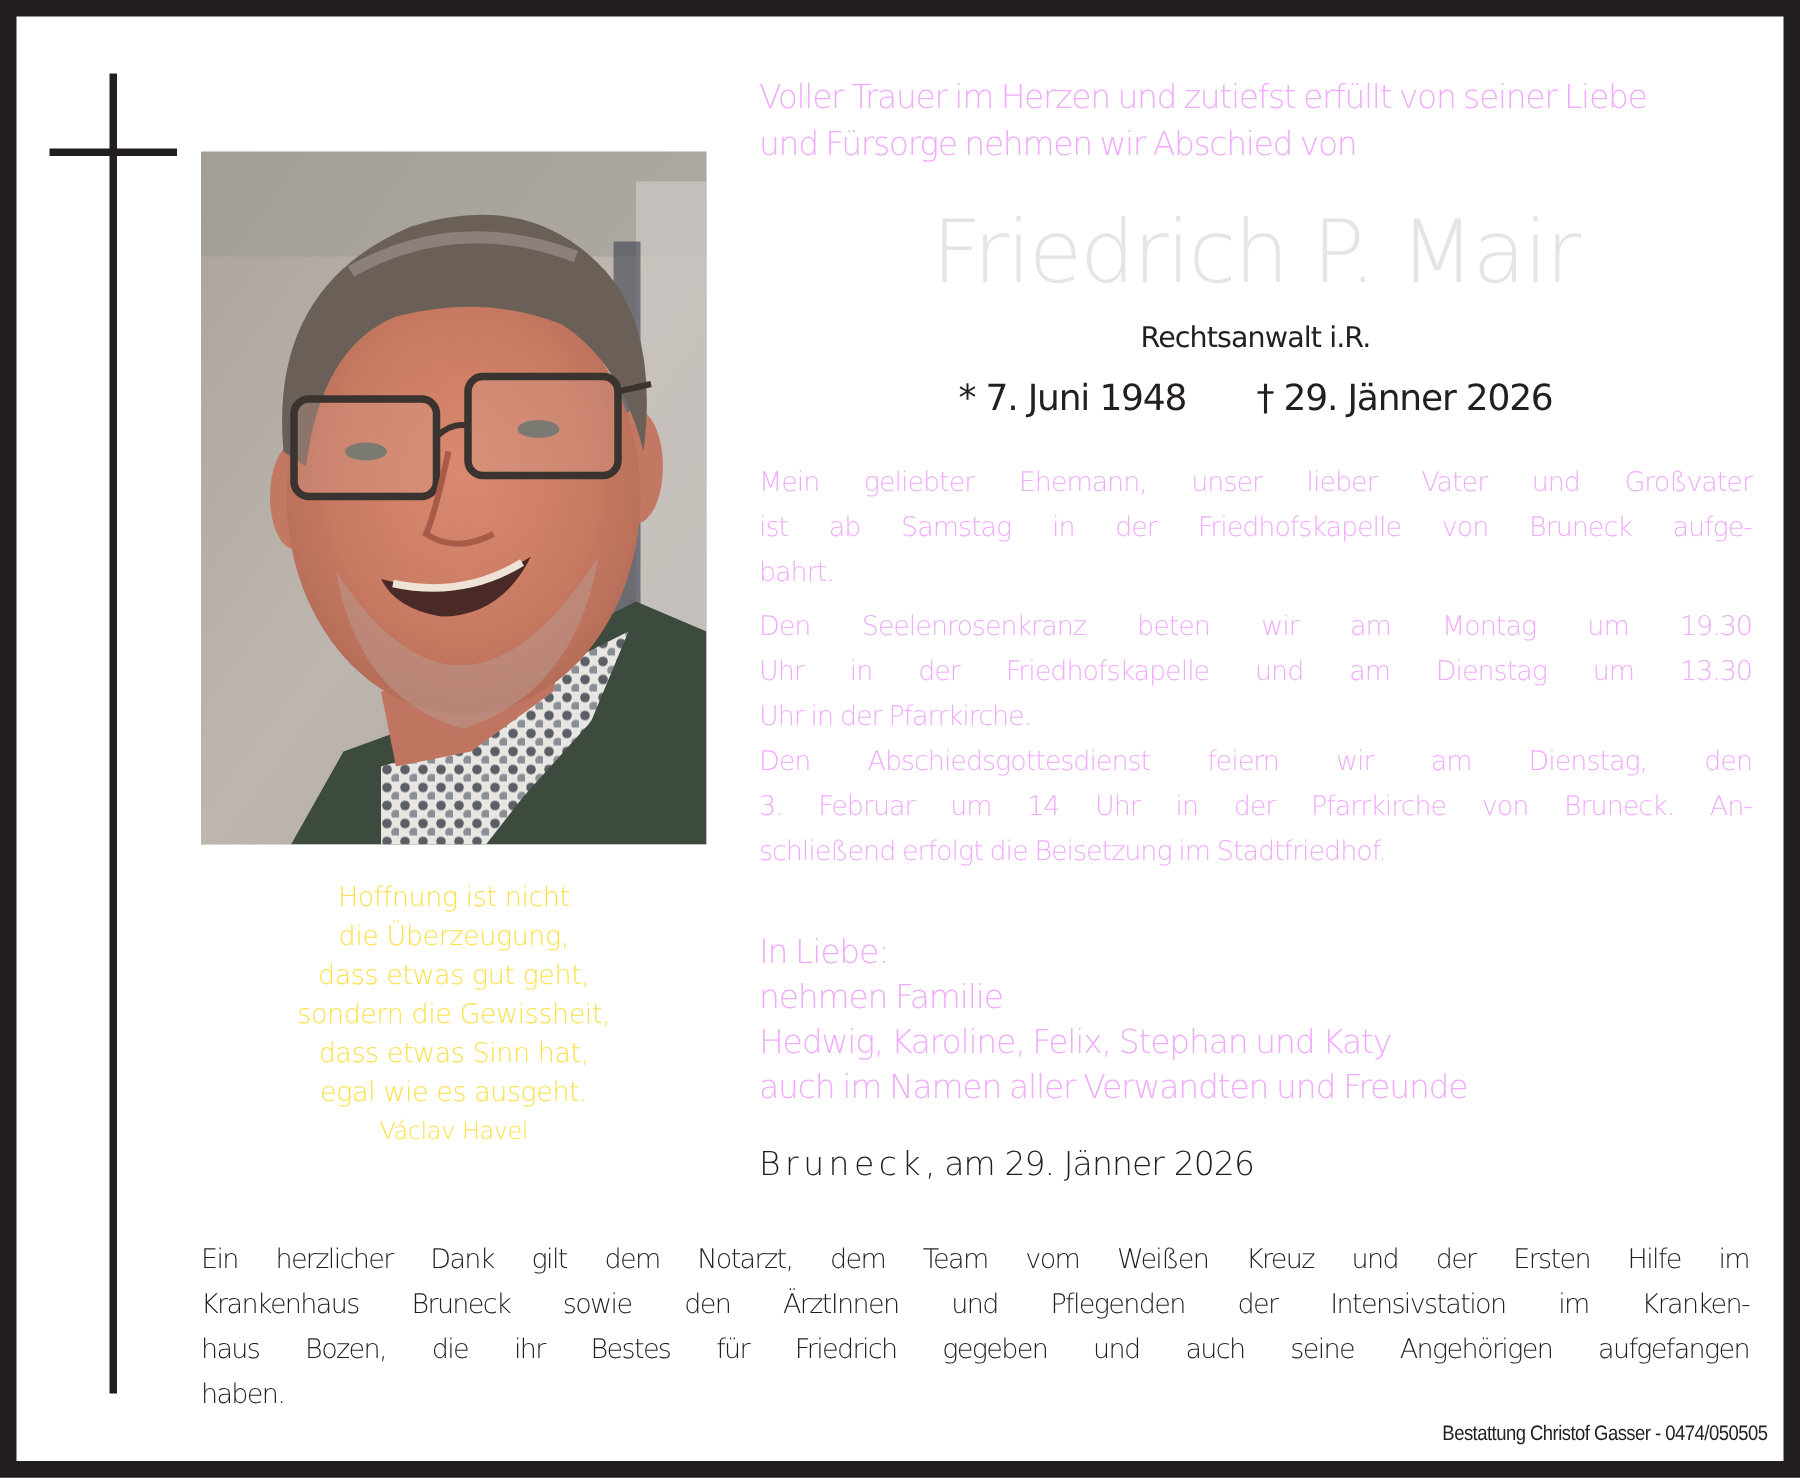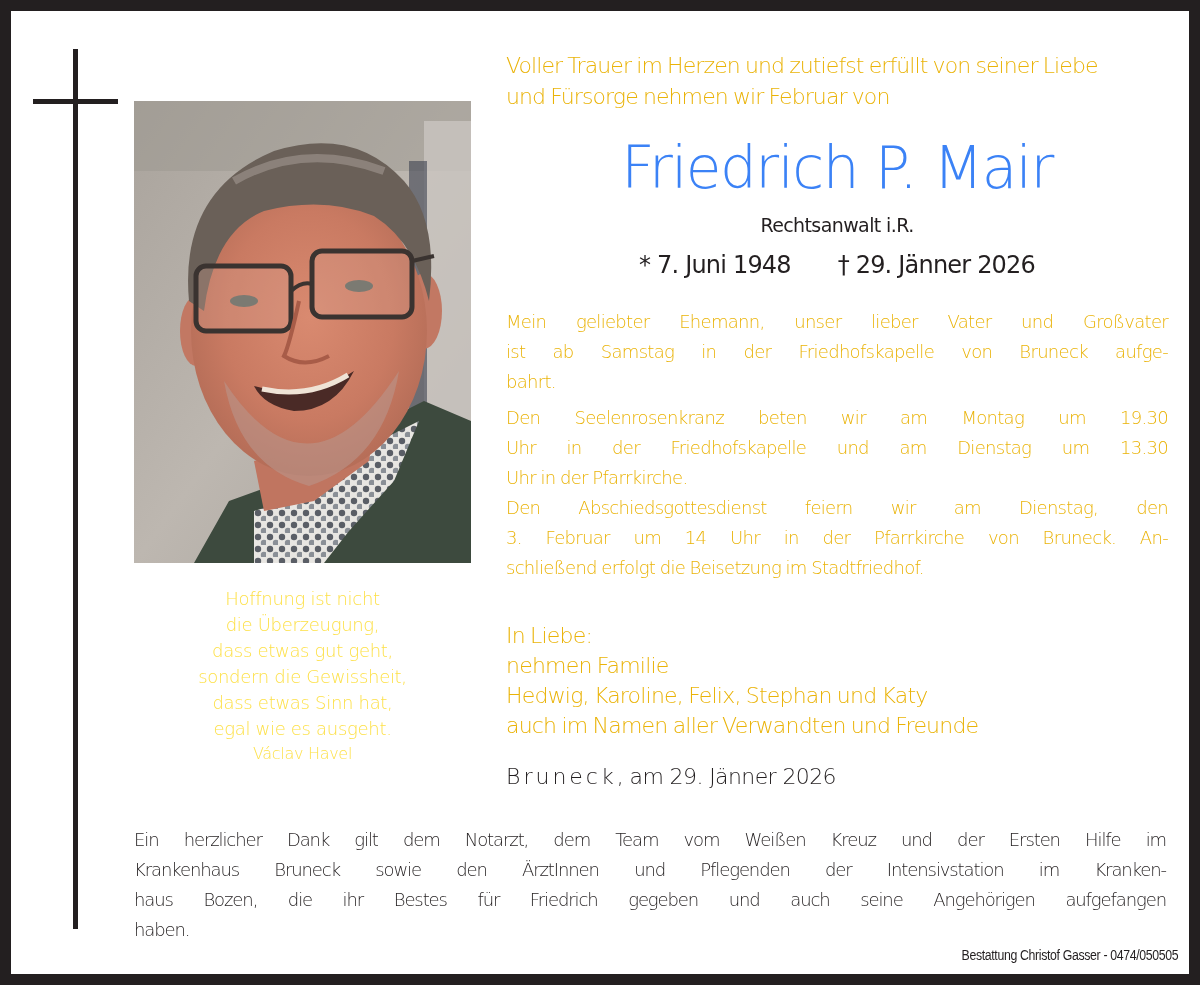--- a/index.html
+++ b/index.html
@@ -73,7 +73,7 @@
       position: absolute;
       left: 506px;
       width: 662px;
-      color: #eab308;
+      color: #f0abfc;
       font-family: "DejaVu Sans", sans-serif;
       font-weight: 200;
     }

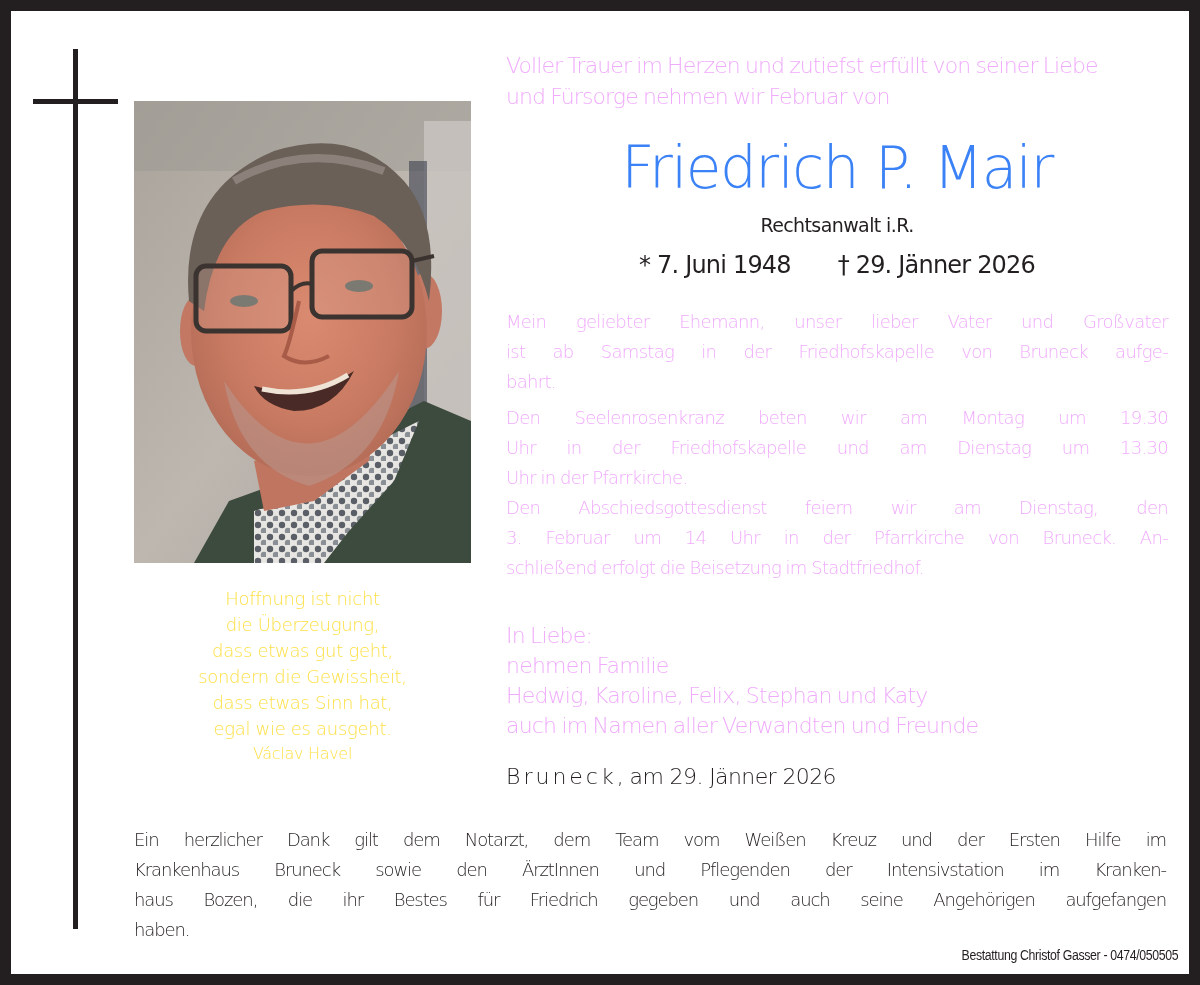--- a/index.html
+++ b/index.html
@@ -255,7 +255,7 @@
 
 <div class="col intro">
   <div>Voller Trauer im Herzen und zutiefst erfüllt von seiner Liebe</div>
-  <div>und Fürsorge nehmen wir Februar von</div>
+  <div>und Fürsorge nehmen wir Abschied von</div>
 </div>
 
 <div class="name">Friedrich P. Mair</div>

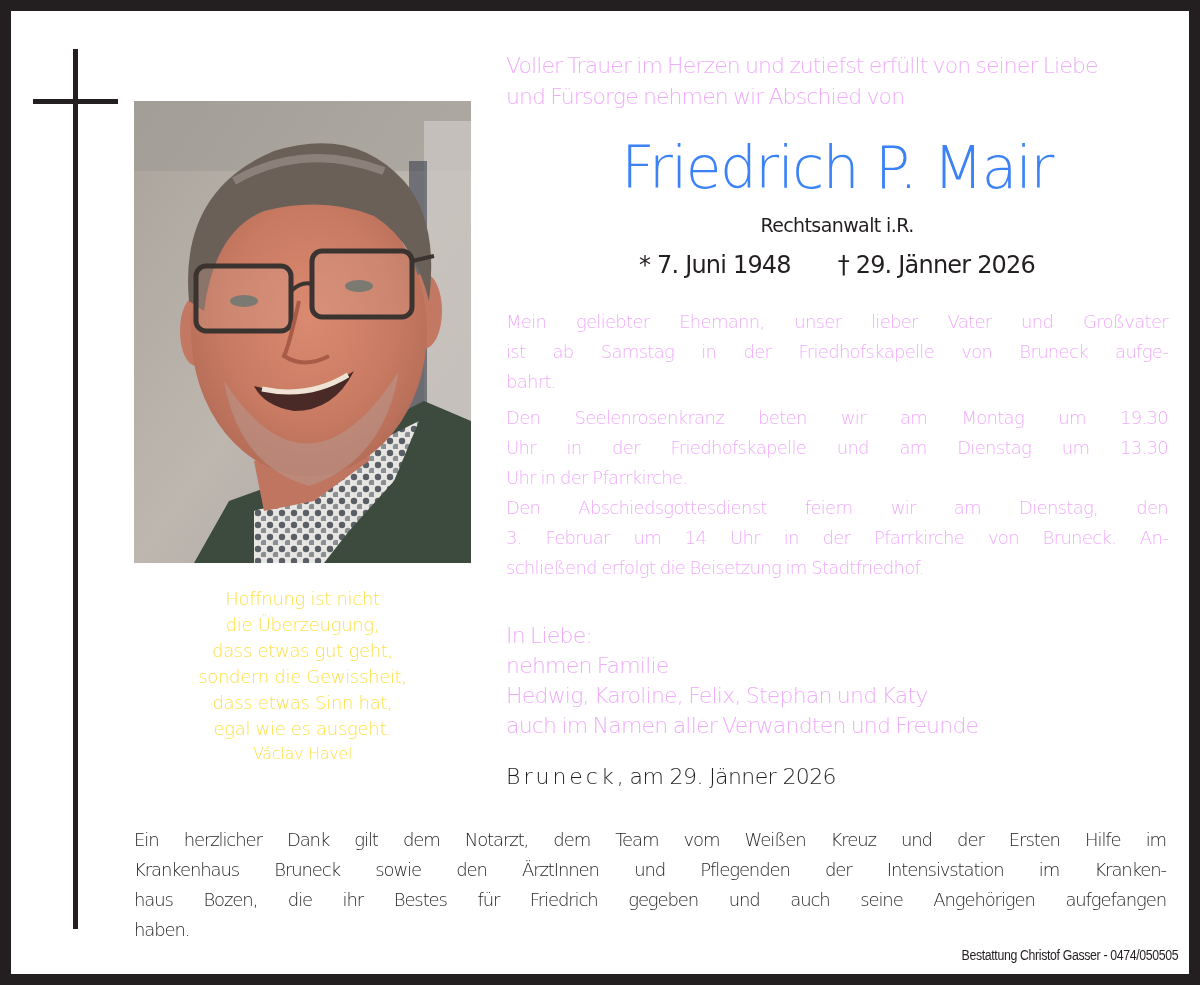--- a/index.html
+++ b/index.html
@@ -94,7 +94,7 @@
       line-height: 70px;
       font-weight: 200;
       letter-spacing: -1.5px;
-      color: #3b82f6;
+      color: #e5e5e5;
     }
     .profession {
       position: absolute;

